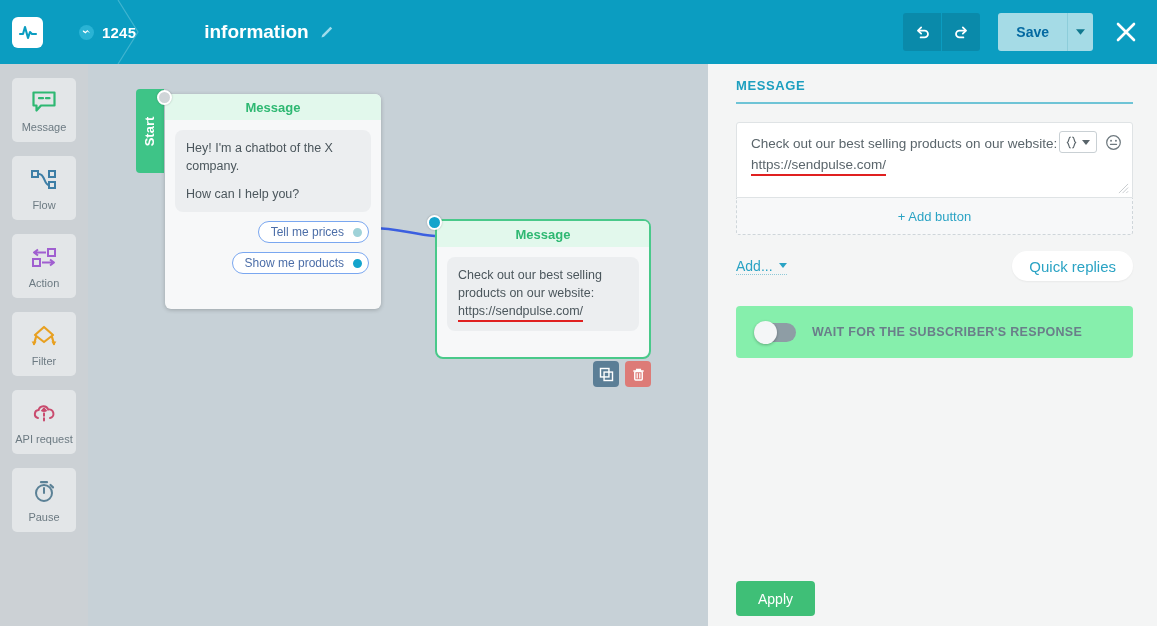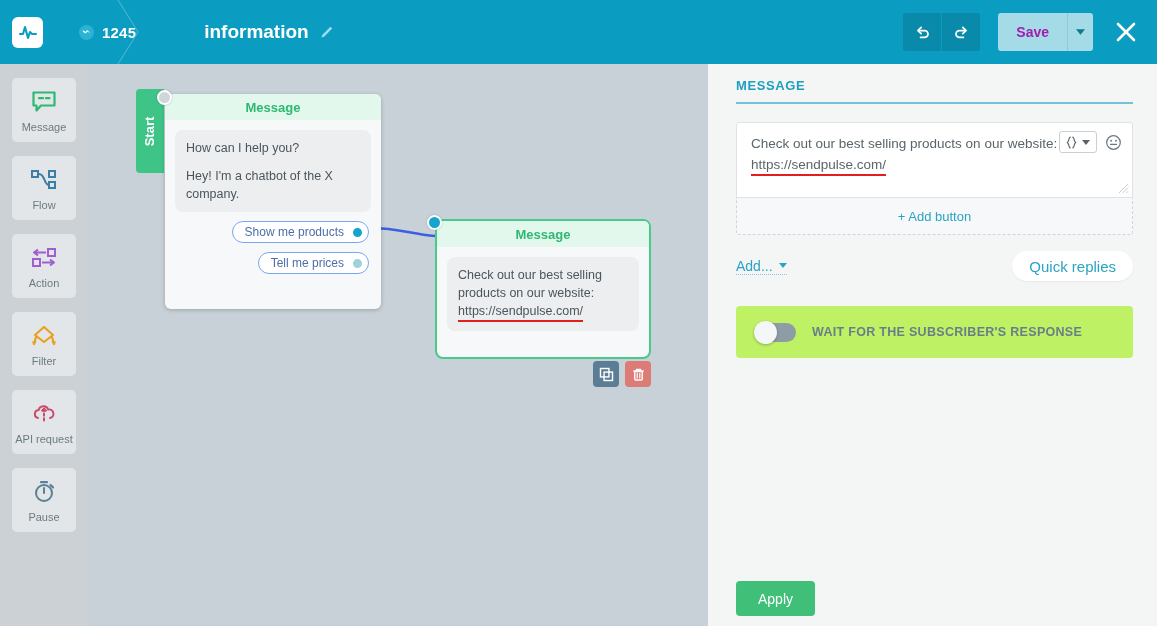--- a/index.html
+++ b/index.html
@@ -49,7 +49,7 @@
   .icon-sq.second { border-radius: 0 3px 3px 0; margin-left: 1px; }
   .save-group { display: flex; margin-left: 18px; }
   .save-btn {
-    background: #a5dbe6; color: #a21caf; border: none; height: 38px;
+    background: #a5dbe6; color: #0369a1; border: none; height: 38px;
     padding: 0 18px; font-size: 14px; font-weight: bold; cursor: pointer;
     border-radius: 3px 0 0 3px; font-family: "Liberation Sans", sans-serif;
   }

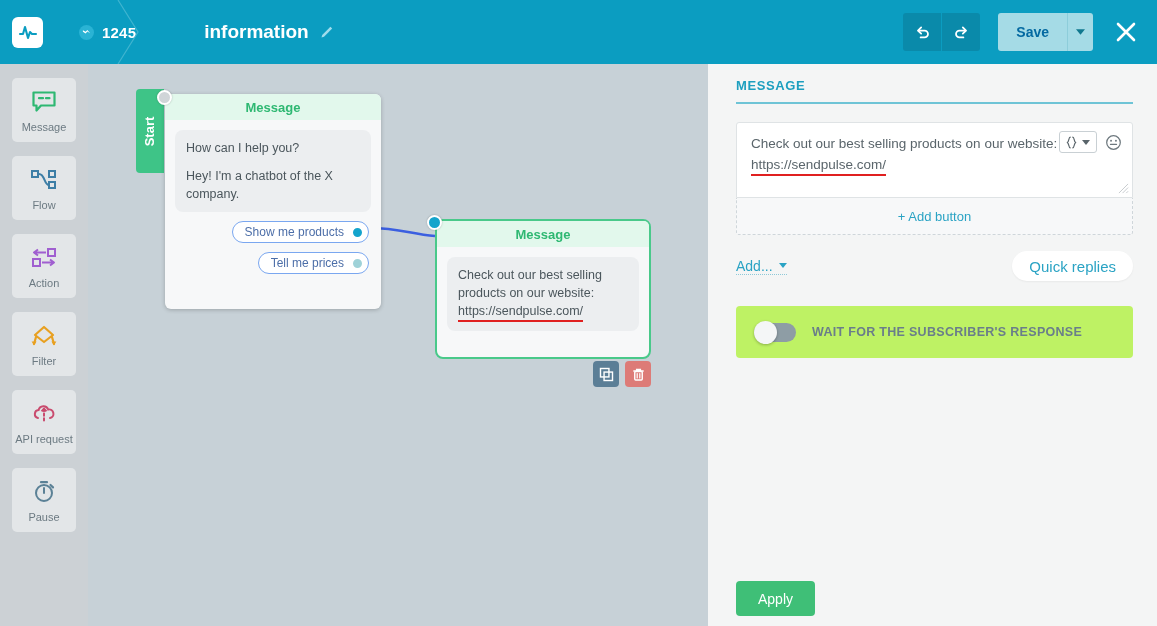--- a/index.html
+++ b/index.html
@@ -354,8 +354,8 @@
       <div class="port grey" style="left:-8px; top:-4px;"></div>
 
       <div class="bubble">
+        <p>Hey! I'm a chatbot of the X company.</p>
         <p>How can I help you?</p>
-        <p>Hey! I'm a chatbot of the X company.</p>
       </div>
 
       <div class="reply-row">

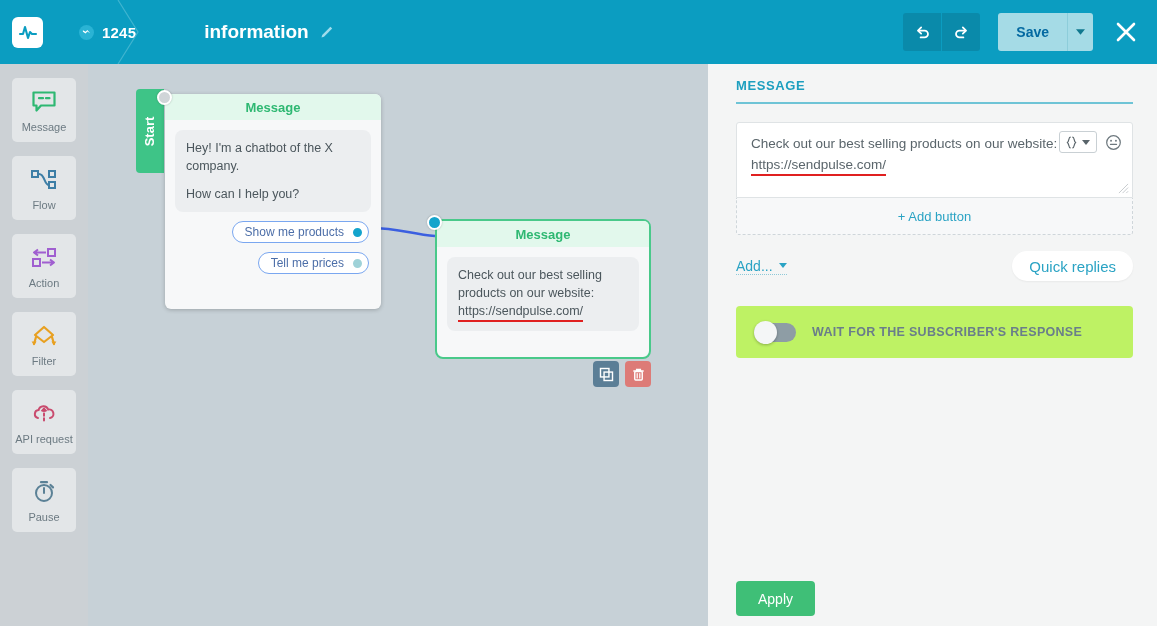--- a/index.html
+++ b/index.html
@@ -360,15 +360,15 @@
 
       <div class="reply-row">
         <div class="reply-chip">
+          <span>Tell me prices</span>
+          <span class="chip-dot idle"></span>
+        </div>
+      </div>
+
+      <div class="reply-row">
+        <div class="reply-chip">
           <span>Show me products</span>
           <span class="chip-dot active"></span>
-        </div>
-      </div>
-
-      <div class="reply-row">
-        <div class="reply-chip">
-          <span>Tell me prices</span>
-          <span class="chip-dot idle"></span>
         </div>
       </div>
     </div>

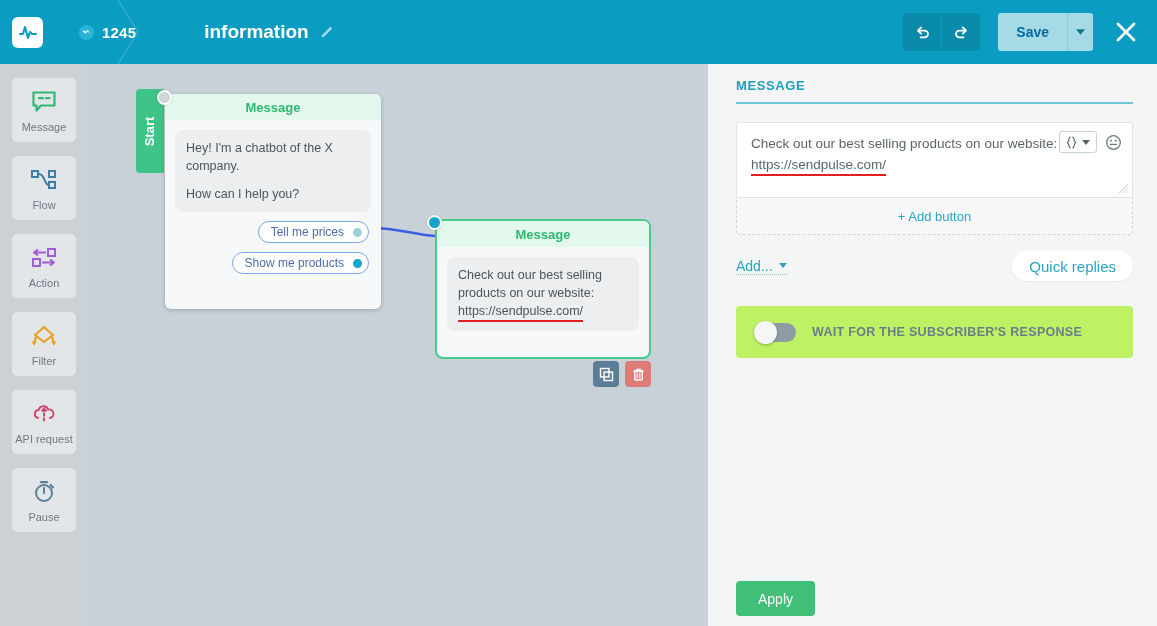--- a/index.html
+++ b/index.html
@@ -183,7 +183,7 @@
     font-family: "Liberation Sans", sans-serif; box-shadow: 0 1px 2px rgba(0,0,0,.05);
   }
   .wait-card {
-    margin-top: 25px; background: #bef264; border-radius: 4px; height: 52px;
+    margin-top: 25px; background: #86efac; border-radius: 4px; height: 52px;
     display: flex; align-items: center; padding-left: 18px;
   }
   .toggle {

